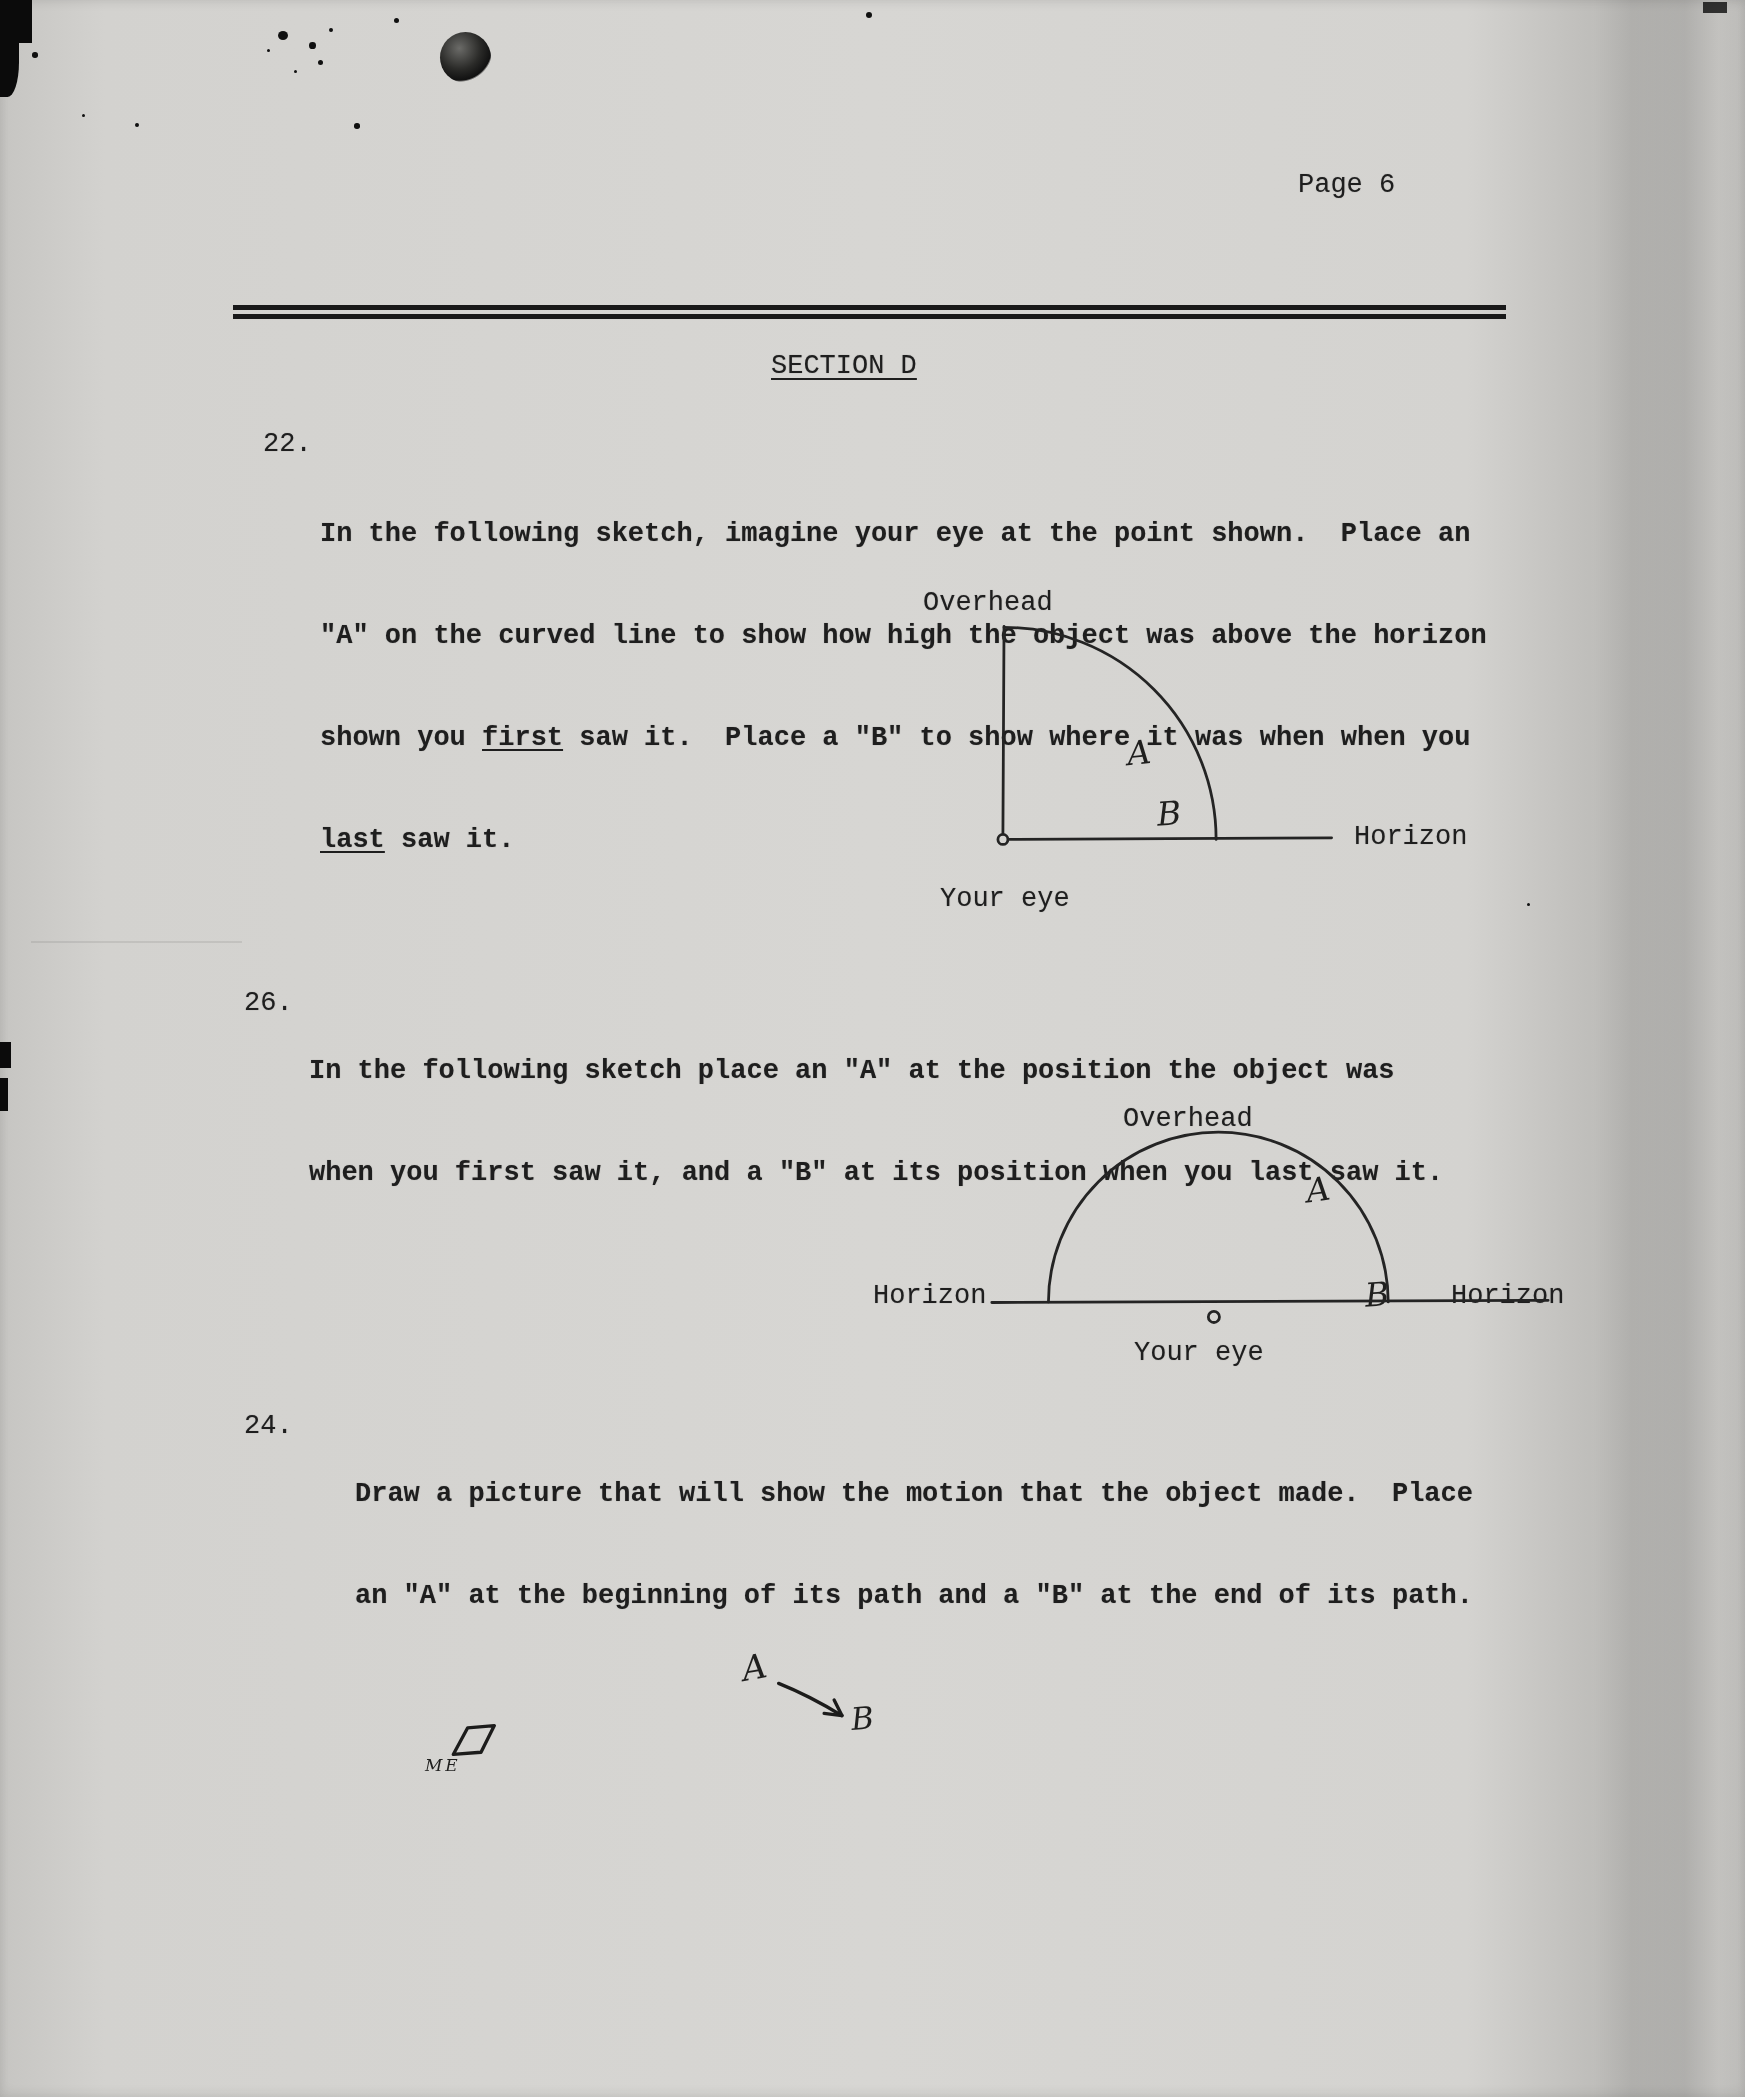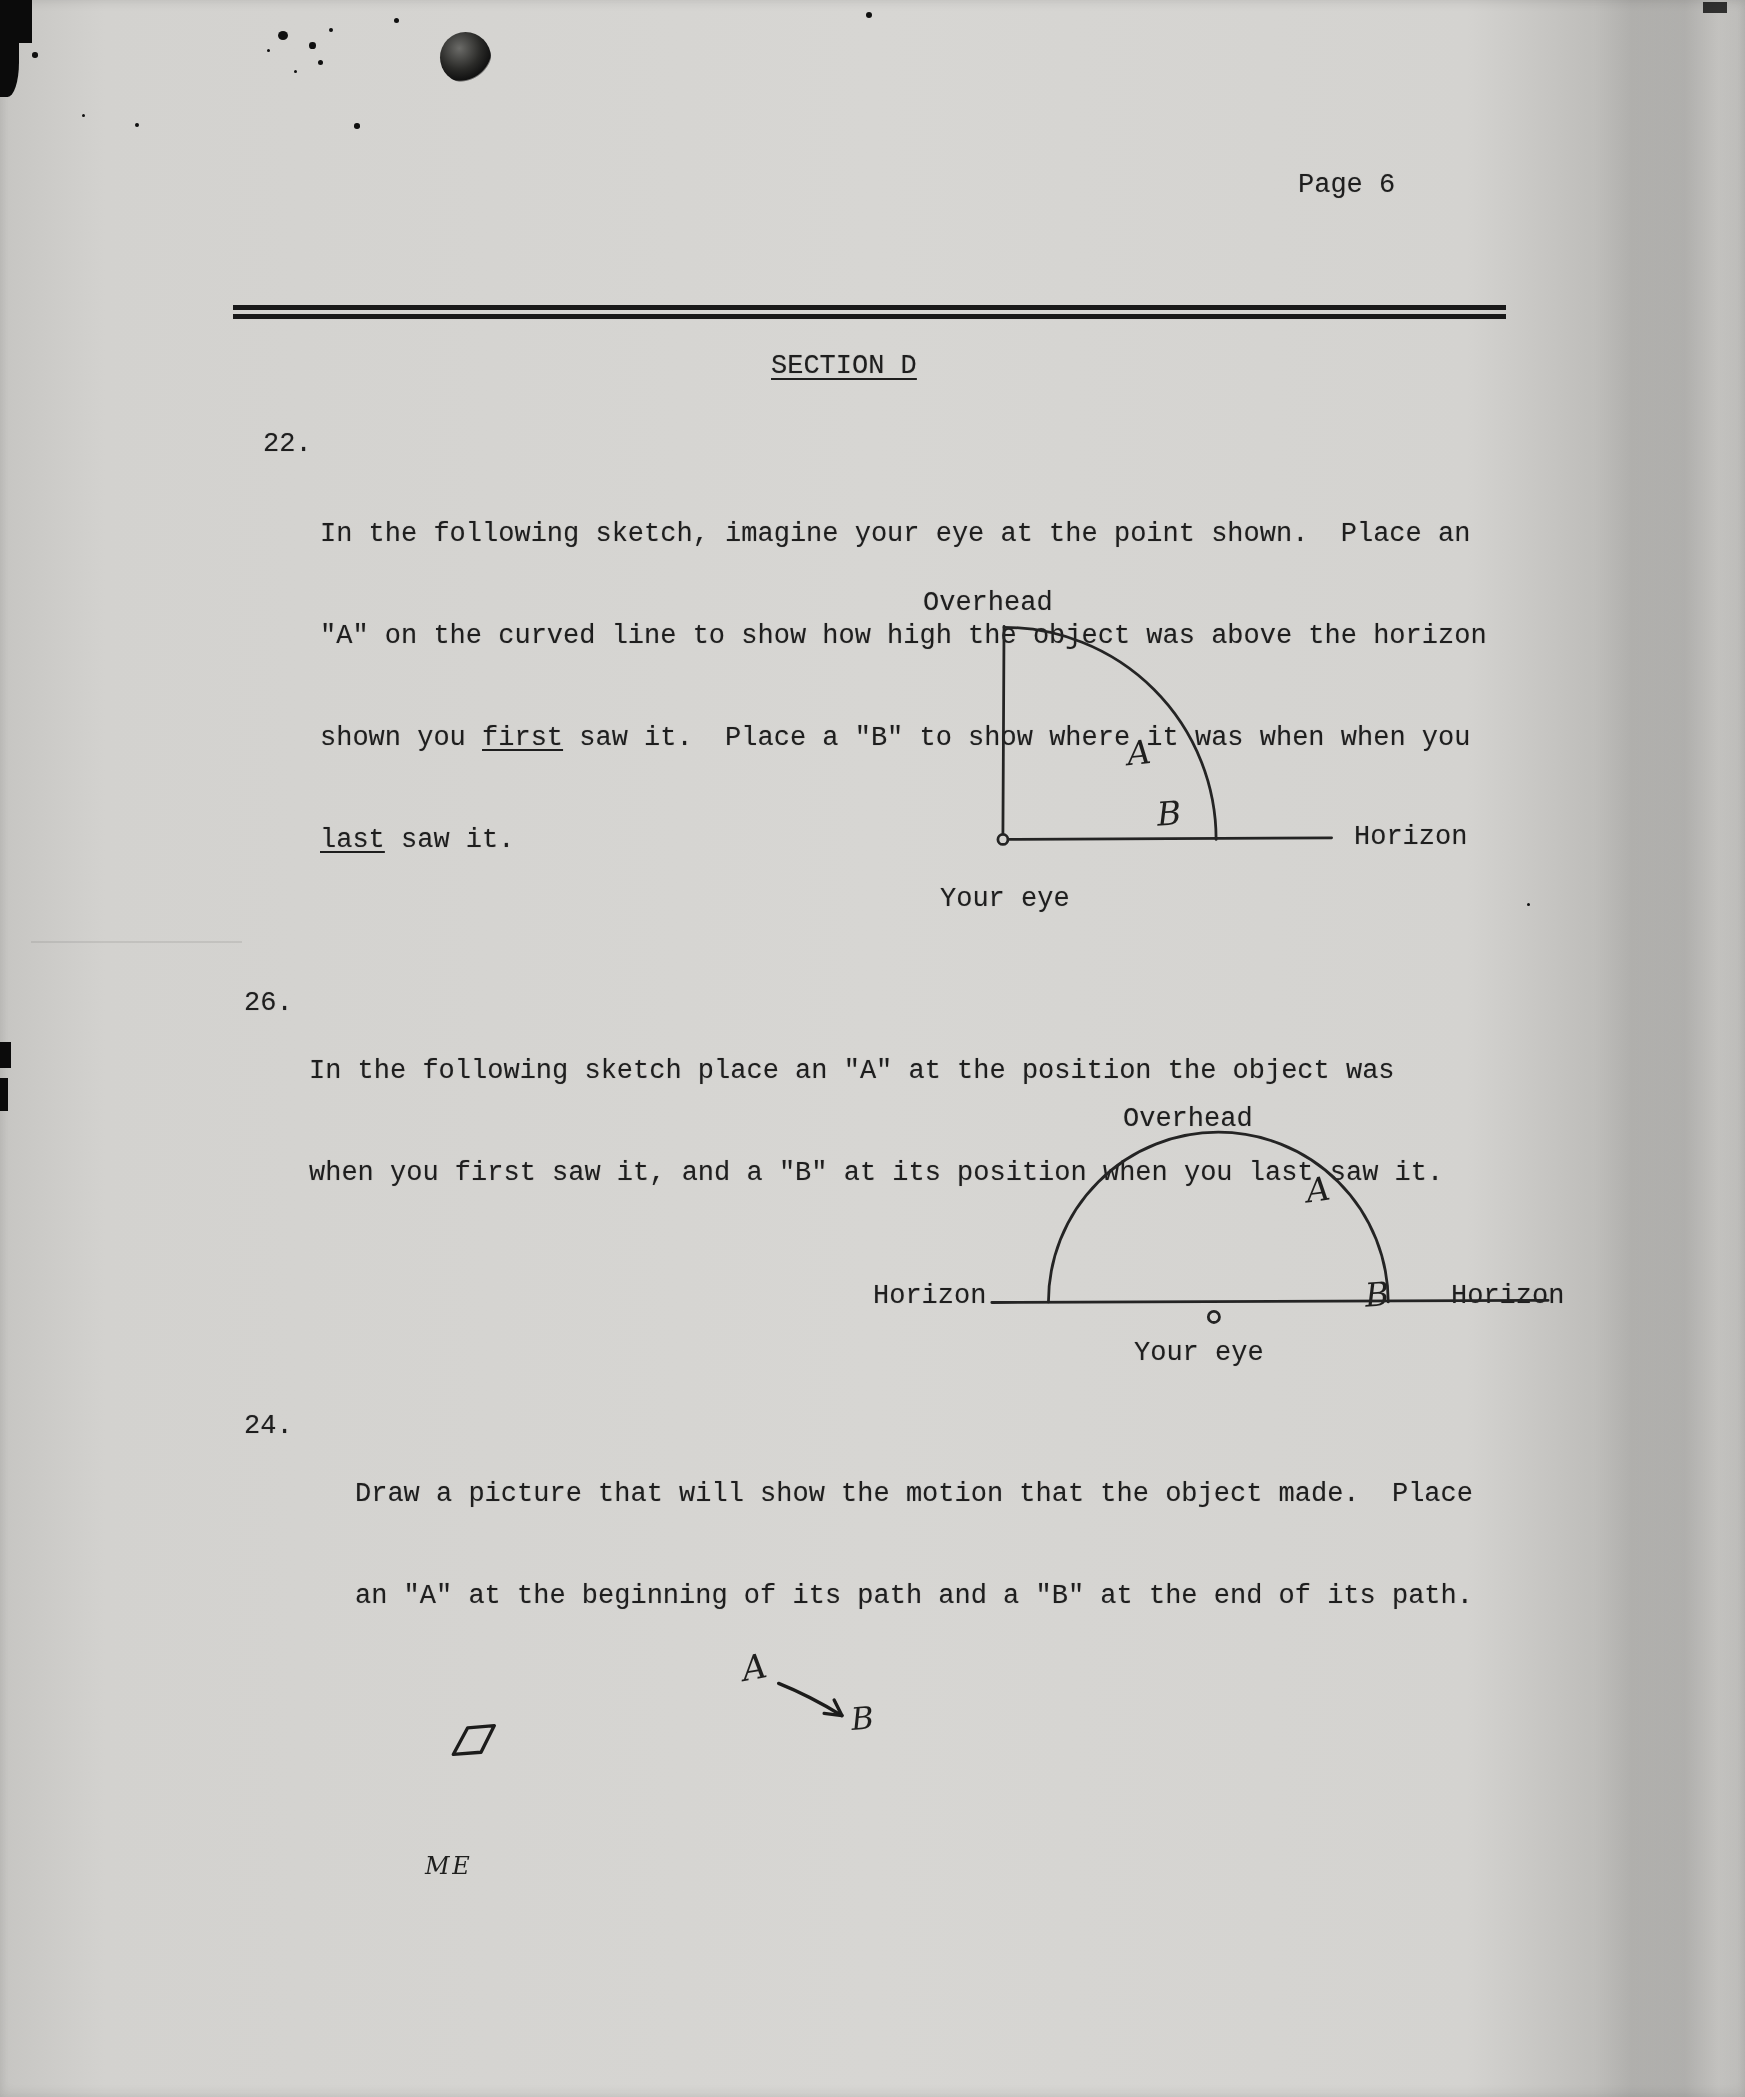--- a/index.html
+++ b/index.html
@@ -9,7 +9,7 @@
     box-shadow:inset 0 3.3px 10px rgba(0,0,0,0.08), inset 0 -4.4px 11px rgba(0,0,0,0.06);}
   .typed{position:absolute;color:#1e1e1e;font-size:27px;line-height:34px;white-space:pre;
     text-shadow:0 0 1.1px rgba(25,25,25,0.30);}
-  .line{white-space:pre;}
+  .line{white-space:pre;font-weight:bold;}
   .u{text-decoration:underline;text-decoration-thickness:2.2px;text-underline-offset:3.9px;}
   .title-underline{text-decoration:underline;text-decoration-thickness:2.2px;text-underline-offset:5px;}
   .hand{position:absolute;font-family:"DejaVu Serif",serif;font-style:italic;color:#1f1f1e;}

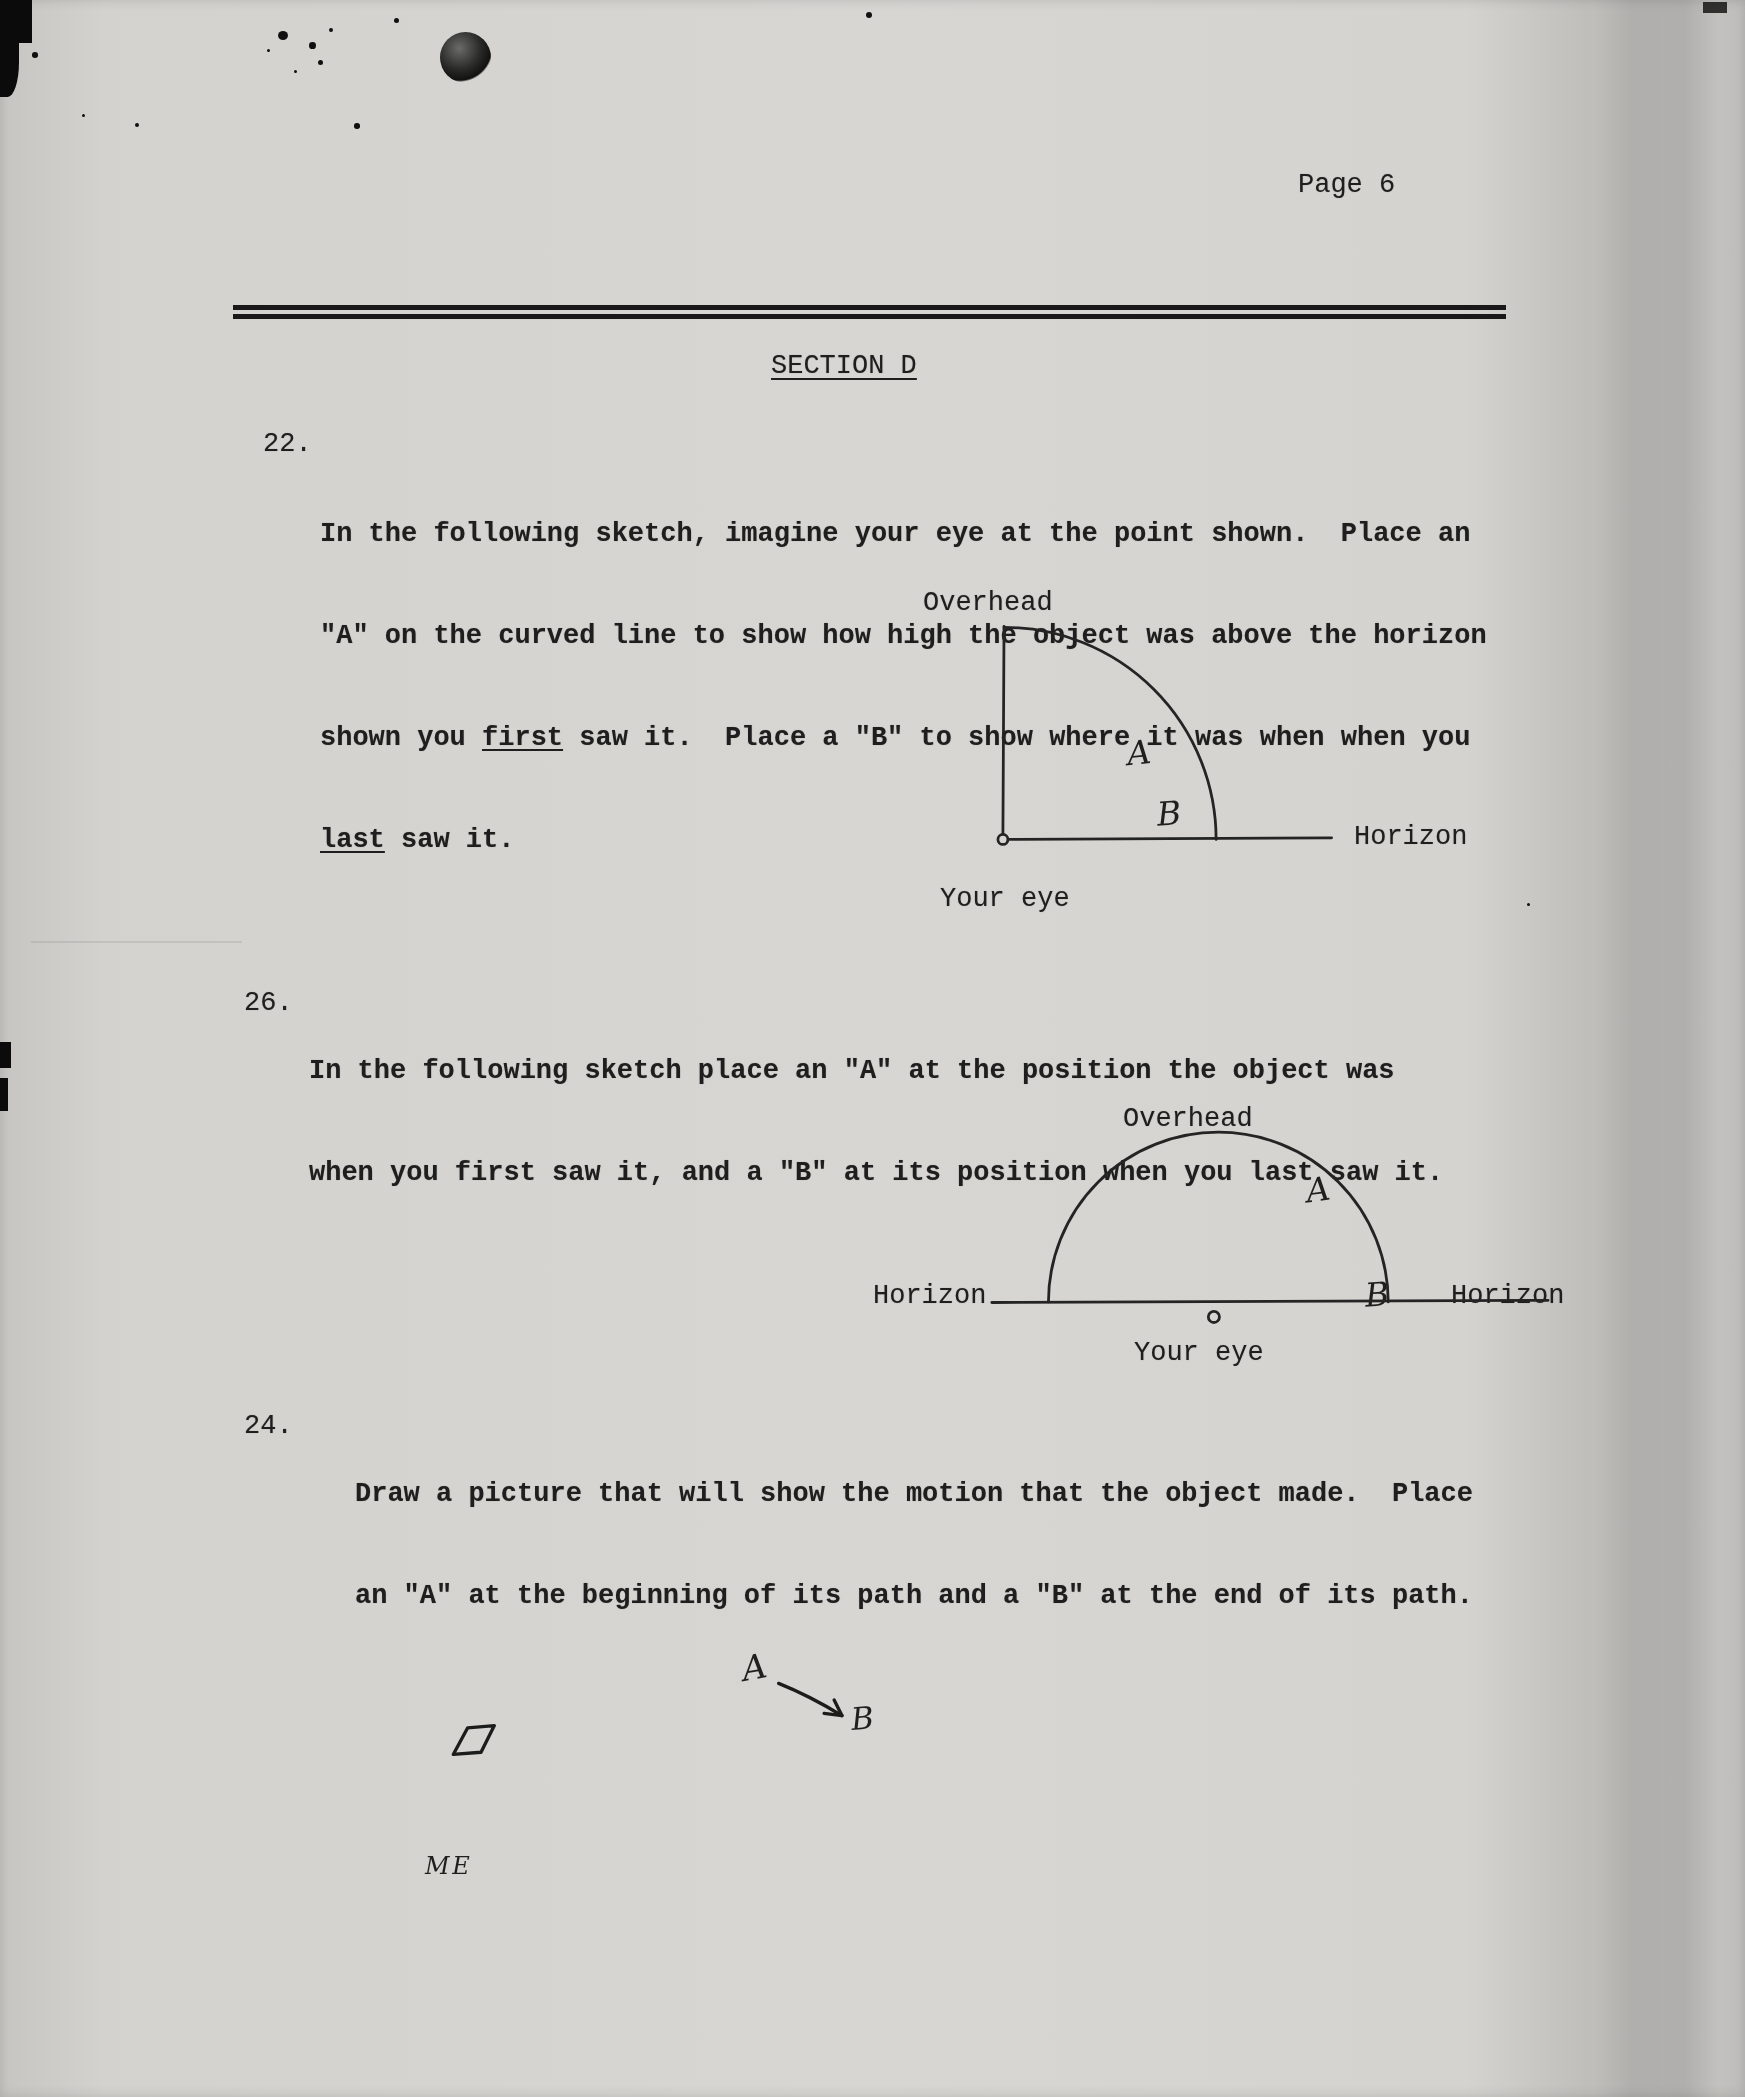--- a/index.html
+++ b/index.html
@@ -89,7 +89,7 @@
 
   <div class="hand" style="left:742px;top:1647px;font-size:34px;transform:rotate(-10deg);">A</div>
   <div class="hand" style="left:851px;top:1700px;font-size:31px;transform:rotate(-5deg);">B</div>
-  <div class="hand" style="left:425px;top:1852px;font-size:24px;letter-spacing:2.8px;">ME</div>
+  <div class="hand" style="left:425px;top:1755px;font-size:17px;letter-spacing:2.8px;">ME</div>
 
   <svg class="strokes" width="1746" height="2097" viewBox="0 0 3144 3777">
 

